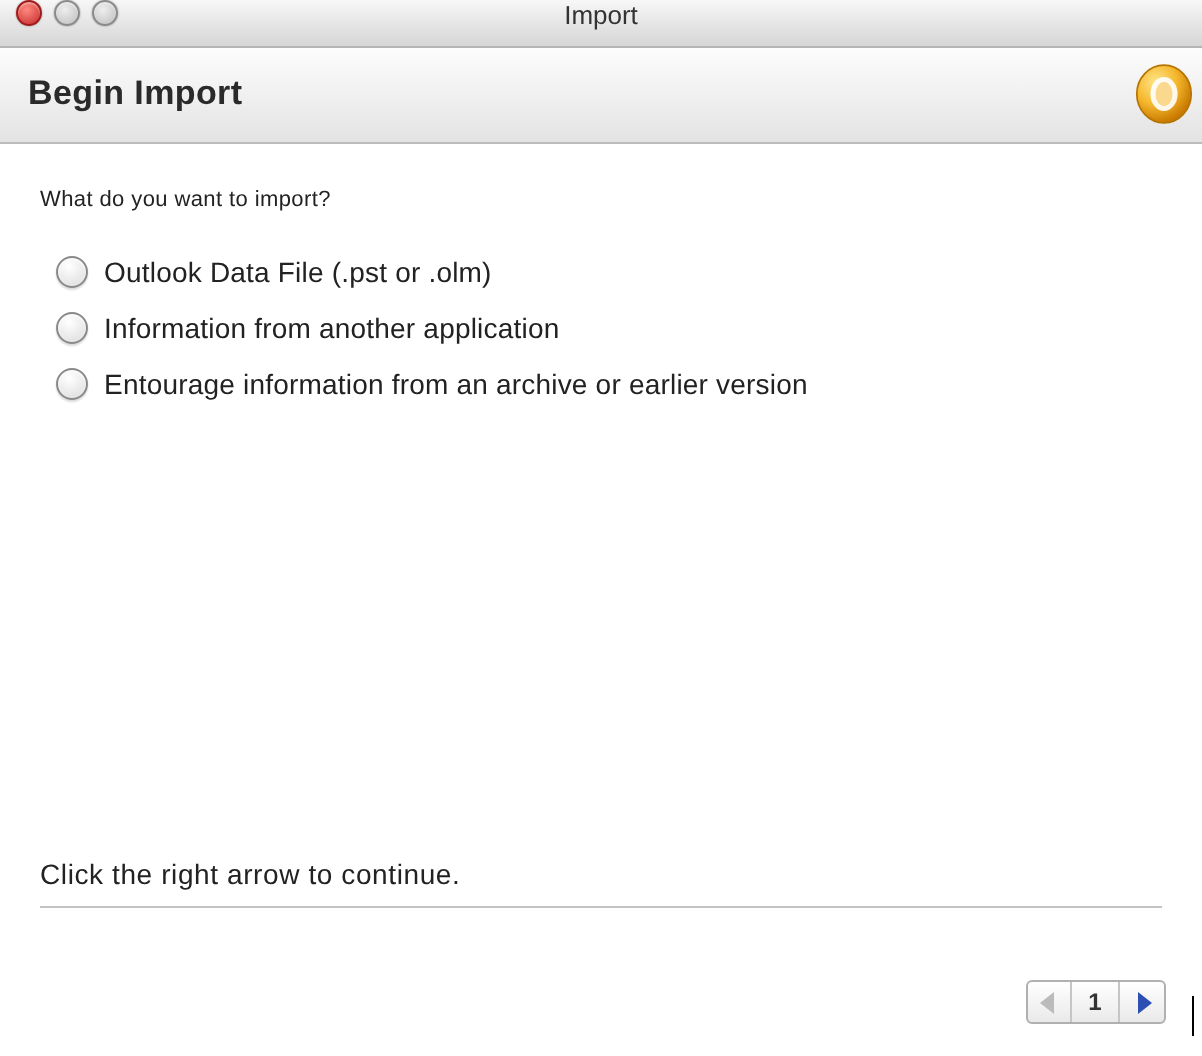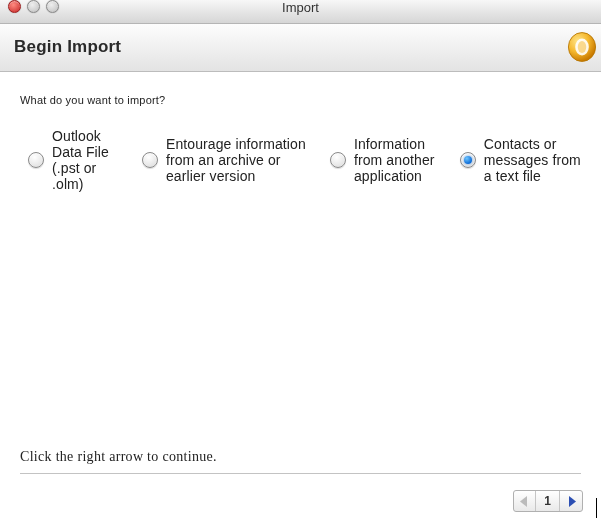--- a/index.html
+++ b/index.html
@@ -76,6 +76,7 @@
   }
   .options {
     display: flex;
+    flex-direction: column;
     gap: 12px;
     margin-left: 8px;
   }

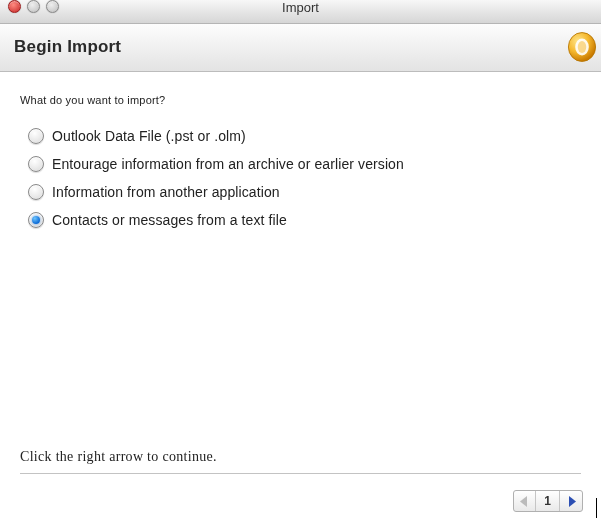--- a/index.html
+++ b/index.html
@@ -201,12 +201,12 @@
 
     <label class="option">
       <span class="radio"></span>
+      <span>Information from another application</span>
+    </label>
+
+    <label class="option">
+      <span class="radio"></span>
       <span>Entourage information from an archive or earlier version</span>
-    </label>
-
-    <label class="option">
-      <span class="radio"></span>
-      <span>Information from another application</span>
     </label>
 
     <label class="option">

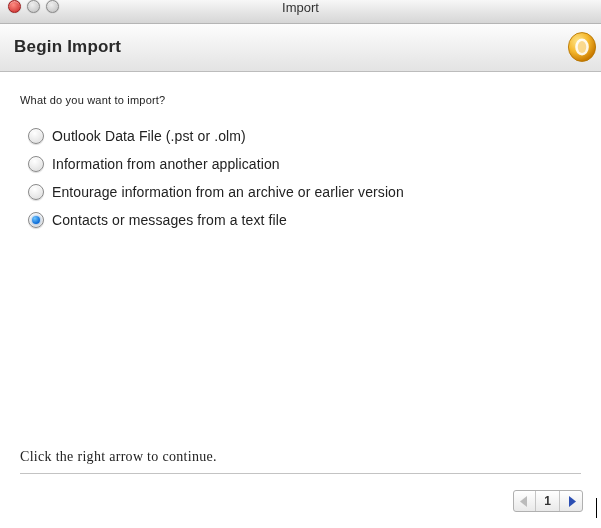--- a/index.html
+++ b/index.html
@@ -209,10 +209,6 @@
       <span>Entourage information from an archive or earlier version</span>
     </label>
 
-    <label class="option">
-      <span class="radio selected"></span>
-      <span>Contacts or messages from a text file</span>
-    </label>
 
 
   </div>

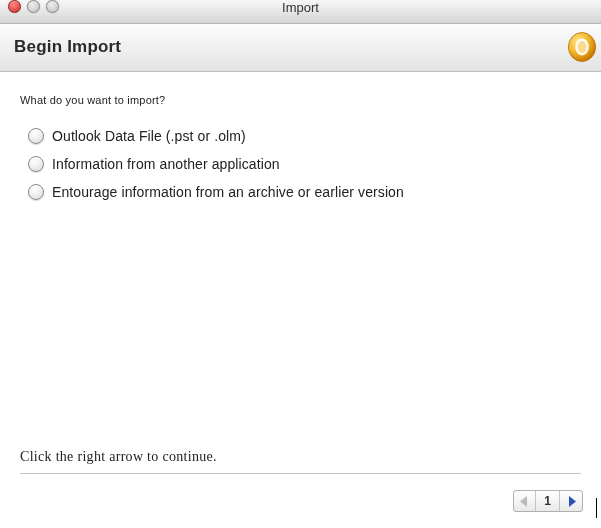--- a/index.html
+++ b/index.html
@@ -110,10 +110,9 @@
   }
   .footer-area {
     position: absolute;
-    bottom: 54px;
+    bottom: 74px;
     left: 20px;
     right: 20px;
-    font-family: Liberation Serif, serif;
   }
   .footer-text {
     font-size: 14px;

